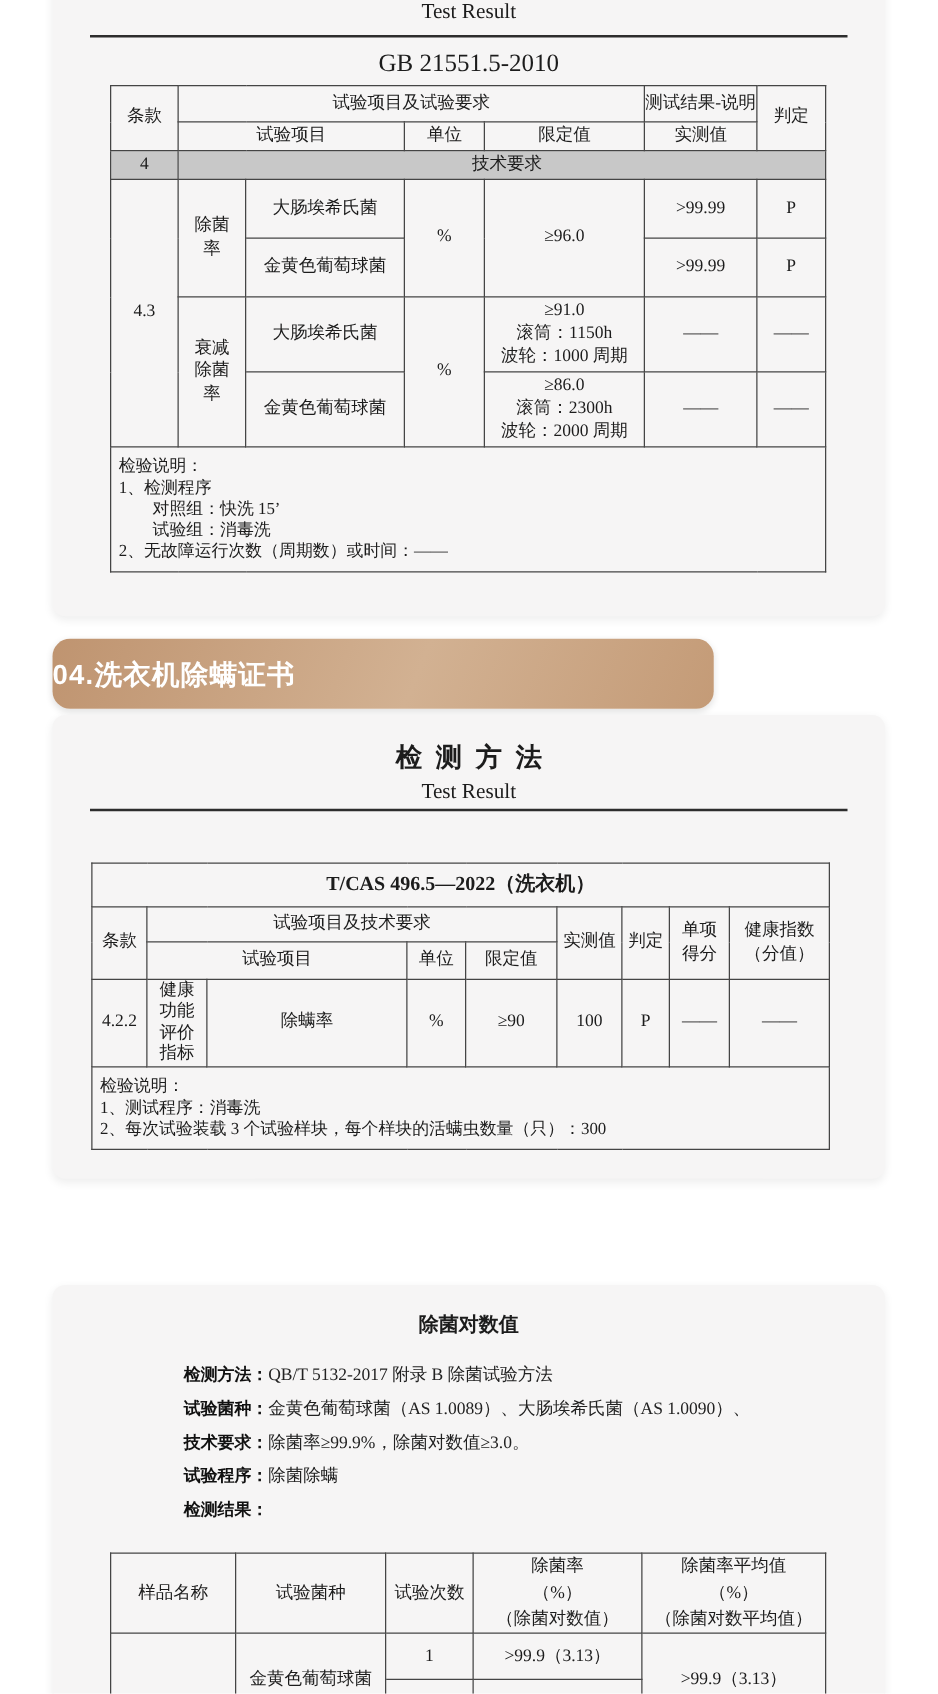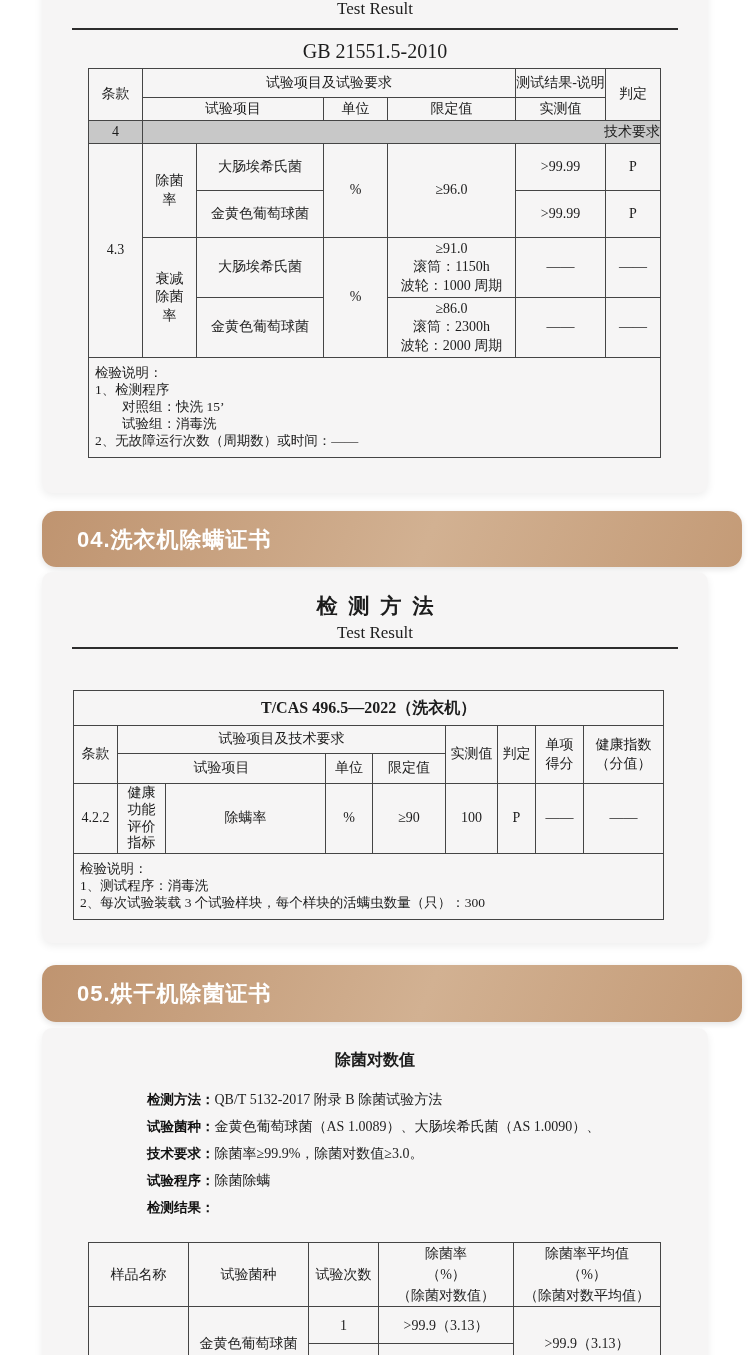--- a/index.html
+++ b/index.html
@@ -36,7 +36,7 @@
   td{border:1px solid #454545;text-align:center;vertical-align:middle;padding:0;line-height:1.3;overflow:hidden;}
   .pre{white-space:pre-wrap;}
   .grayrow td{background:#c8c8c8;}
-  .lefted{text-align:right;padding-left:8px;box-sizing:border-box;margin-top:28px;}
+  .lefted{text-align:center;padding-left:8px;box-sizing:border-box;margin-top:28px;}
   .notes-cell{
     text-align:left;padding:6px 8px 8px 6px;font-size:13.5px;line-height:17px;
     white-space:pre-wrap;box-sizing:border-box;vertical-align:top;

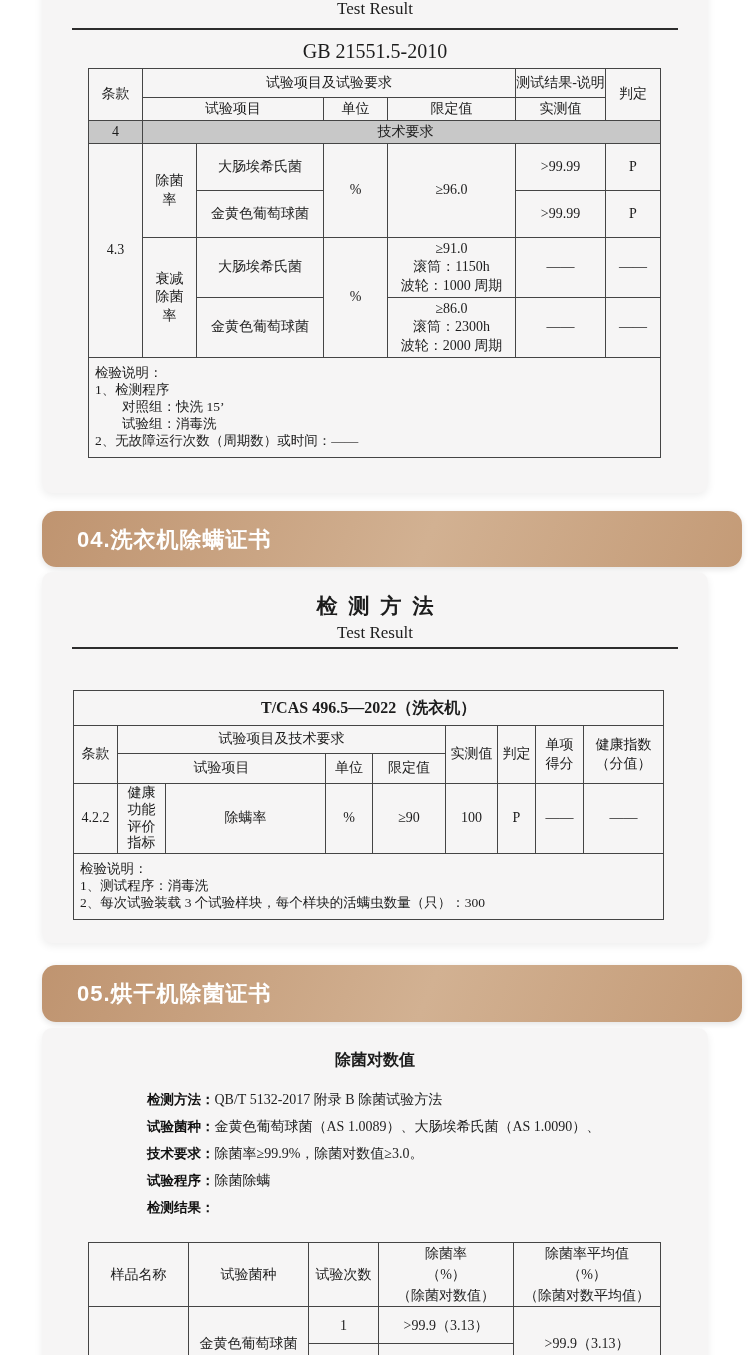--- a/index.html
+++ b/index.html
@@ -15,10 +15,10 @@
   #card2{top:572px;height:371px;}
   #card3{top:1028px;height:345px;}
   .banner{
-    position:absolute;left:42px;width:700px;height:56px;border-radius:14px;
+    position:absolute;left:42px;width:529px;height:56px;border-radius:14px;
     background:linear-gradient(112deg,#bf9470 0%,#d2b192 55%,#c49b77 100%);
     color:#ffffff;font-family:"Liberation Sans","DejaVu Sans",sans-serif;
-    font-weight:bold;font-size:22px;line-height:57px;padding-left:35px;
+    font-weight:bold;font-size:22px;line-height:57px;
     box-sizing:border-box;letter-spacing:1px;box-shadow:0 2px 6px rgba(0,0,0,0.12);
   }
   #banner04{top:511px;}

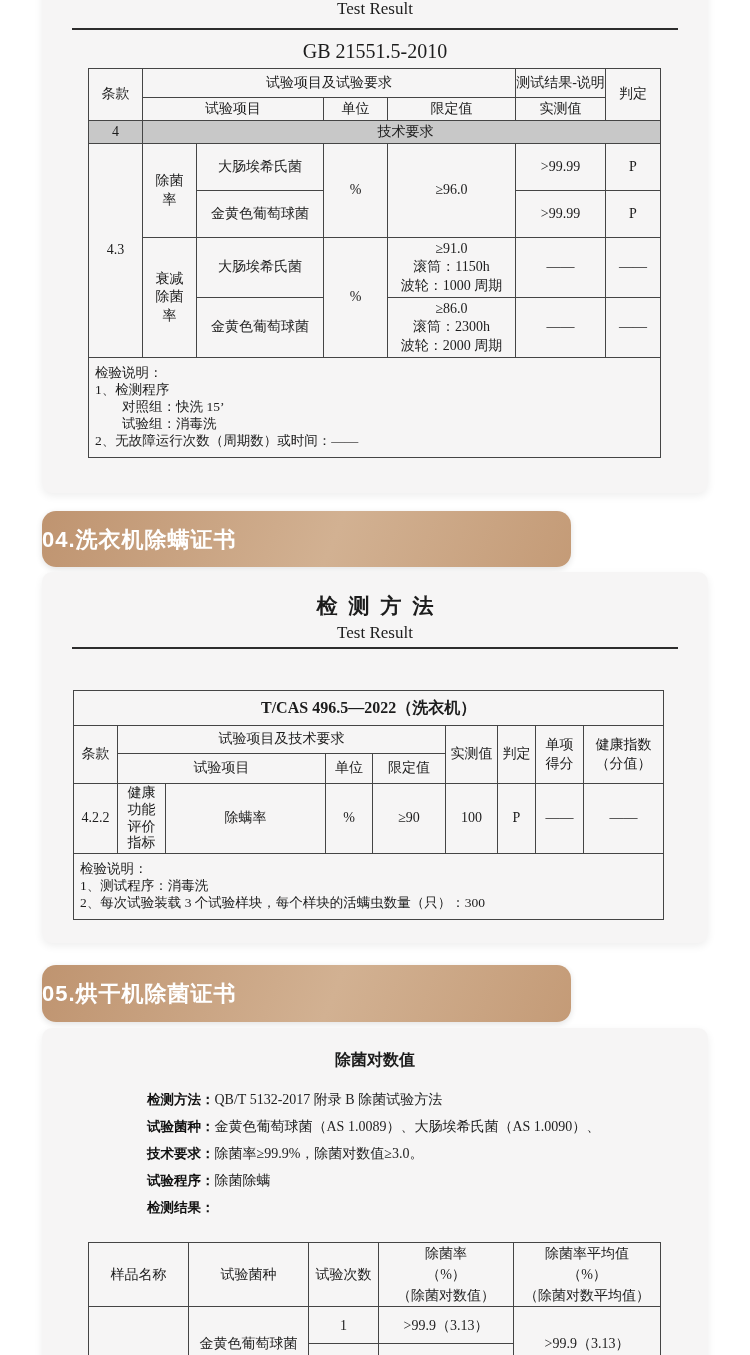--- a/index.html
+++ b/index.html
@@ -195,7 +195,6 @@
   </tbody>
     </table>
 
-  <div class="banner" id="banner05">05.烘干机除菌证书</div>
 
   <div class="card" id="card3"></div>
   <div class="ctext" id="perf-title">除菌对数值</div>

